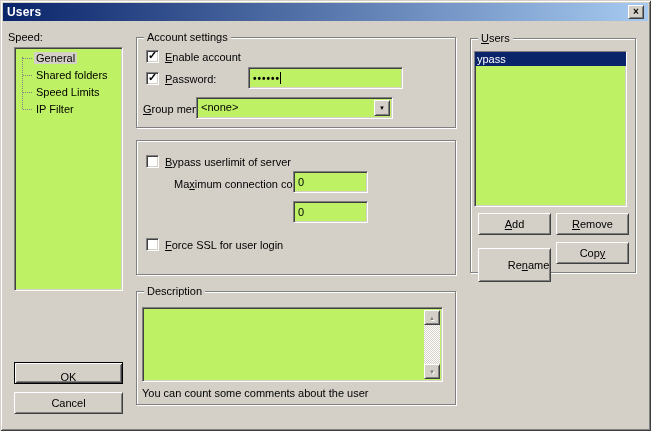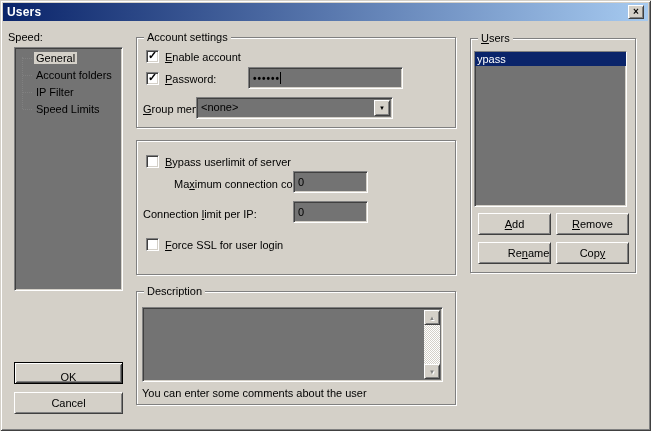--- a/index.html
+++ b/index.html
@@ -27,7 +27,7 @@
   }
   
   .sunken {
-    background:#737373; border:1px solid; border-color:#808080 #fff #fff #808080;
+    background:#bef264; border:1px solid; border-color:#808080 #fff #fff #808080;
     box-shadow: inset 1px 1px 0 #404040, inset -1px -1px 0 #d4d0c8;
   }
   .btn3d {

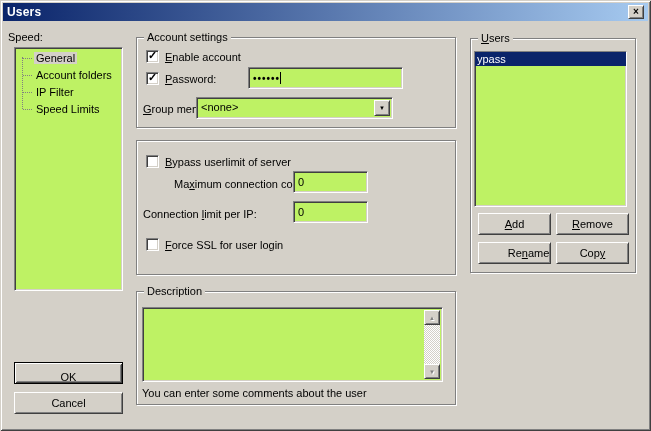--- a/index.html
+++ b/index.html
@@ -117,7 +117,7 @@
         <span>General</span>
       </div>
       <div class="tree-item">
-        <span>Account folders</span>
+        <span>Shared folders</span>
       </div>
       <div class="tree-item">
         <span>IP Filter</span>

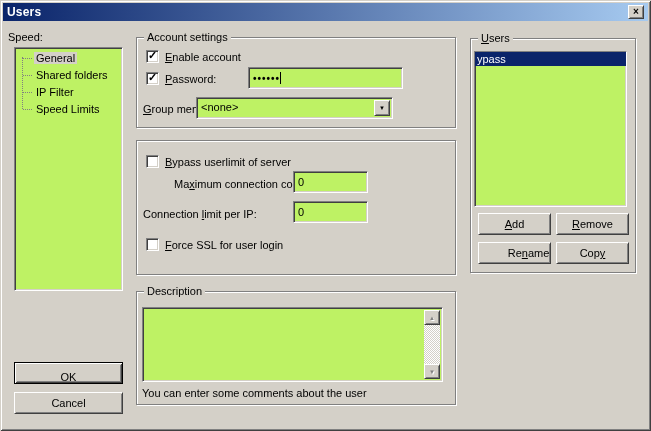--- a/index.html
+++ b/index.html
@@ -120,10 +120,10 @@
         <span>Shared folders</span>
       </div>
       <div class="tree-item">
+        <span>Speed Limits</span>
+      </div>
+      <div class="tree-item">
         <span>IP Filter</span>
-      </div>
-      <div class="tree-item">
-        <span>Speed Limits</span>
       </div>
     </div>
   </div>

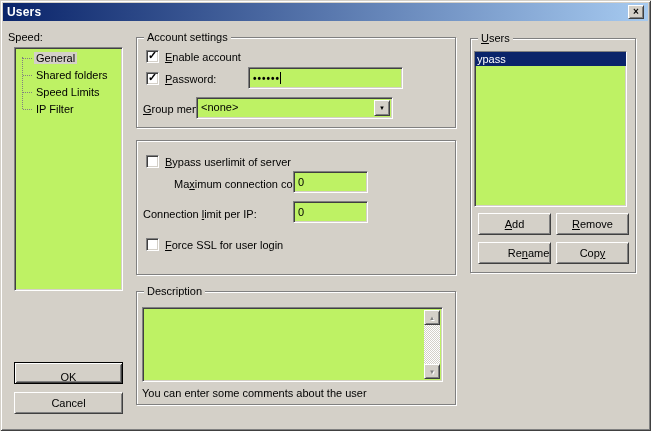--- a/index.html
+++ b/index.html
@@ -172,7 +172,6 @@
     <span>0</span>
   </div>
 
-  <div class="label" style="left:143px; top:207px;">Connection <u>l</u>imit per IP:</div>
   <div class="sunken field" style="left:293px; top:201px; width:75px; height:22px;">
     <span>0</span>
   </div>

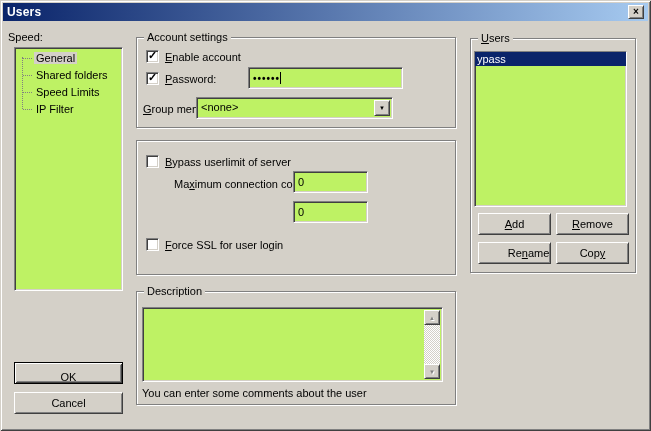--- a/index.html
+++ b/index.html
@@ -212,7 +212,7 @@
   <div class="btn3d push" style="position:absolute; left:478px; top:213px; width:73px; height:22px;">
     <span><u>A</u>dd</span>
   </div>
-  <div class="btn3d push" style="position:absolute; left:478px; top:242px; width:73px; height:22px;padding-left:28px;">
+  <div class="btn3d push" style="position:absolute; left:478px; top:248px; width:73px; height:34px;padding-left:28px;">
     <span>Re<u>n</u>ame</span>
   </div>
   <div class="btn3d push" style="position:absolute; left:556px; top:242px; width:73px; height:22px;">

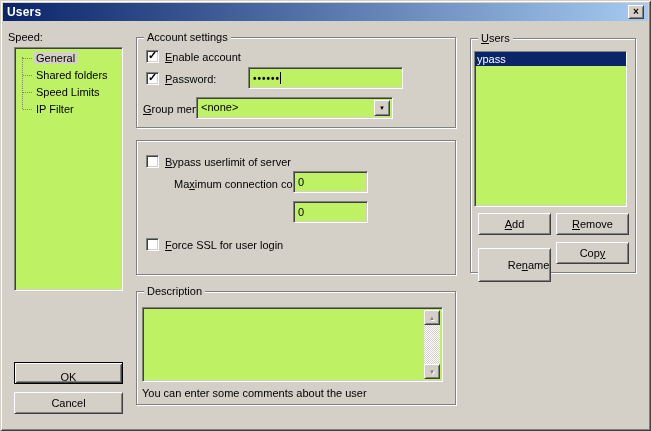--- a/index.html
+++ b/index.html
@@ -195,7 +195,7 @@
       </div>
     </div>
   </div>
-  <div class="label" style="left:142px; top:386px;">You can enter some comments about the user</div>
+  <div class="label" style="left:142px; top:386px;">You can count some comments about the user</div>
 
   <div class="groupbox" style="left:470px; top:38px; width:166px; height:235px;">
     <span class="gtitle"><u>U</u>sers</span>

